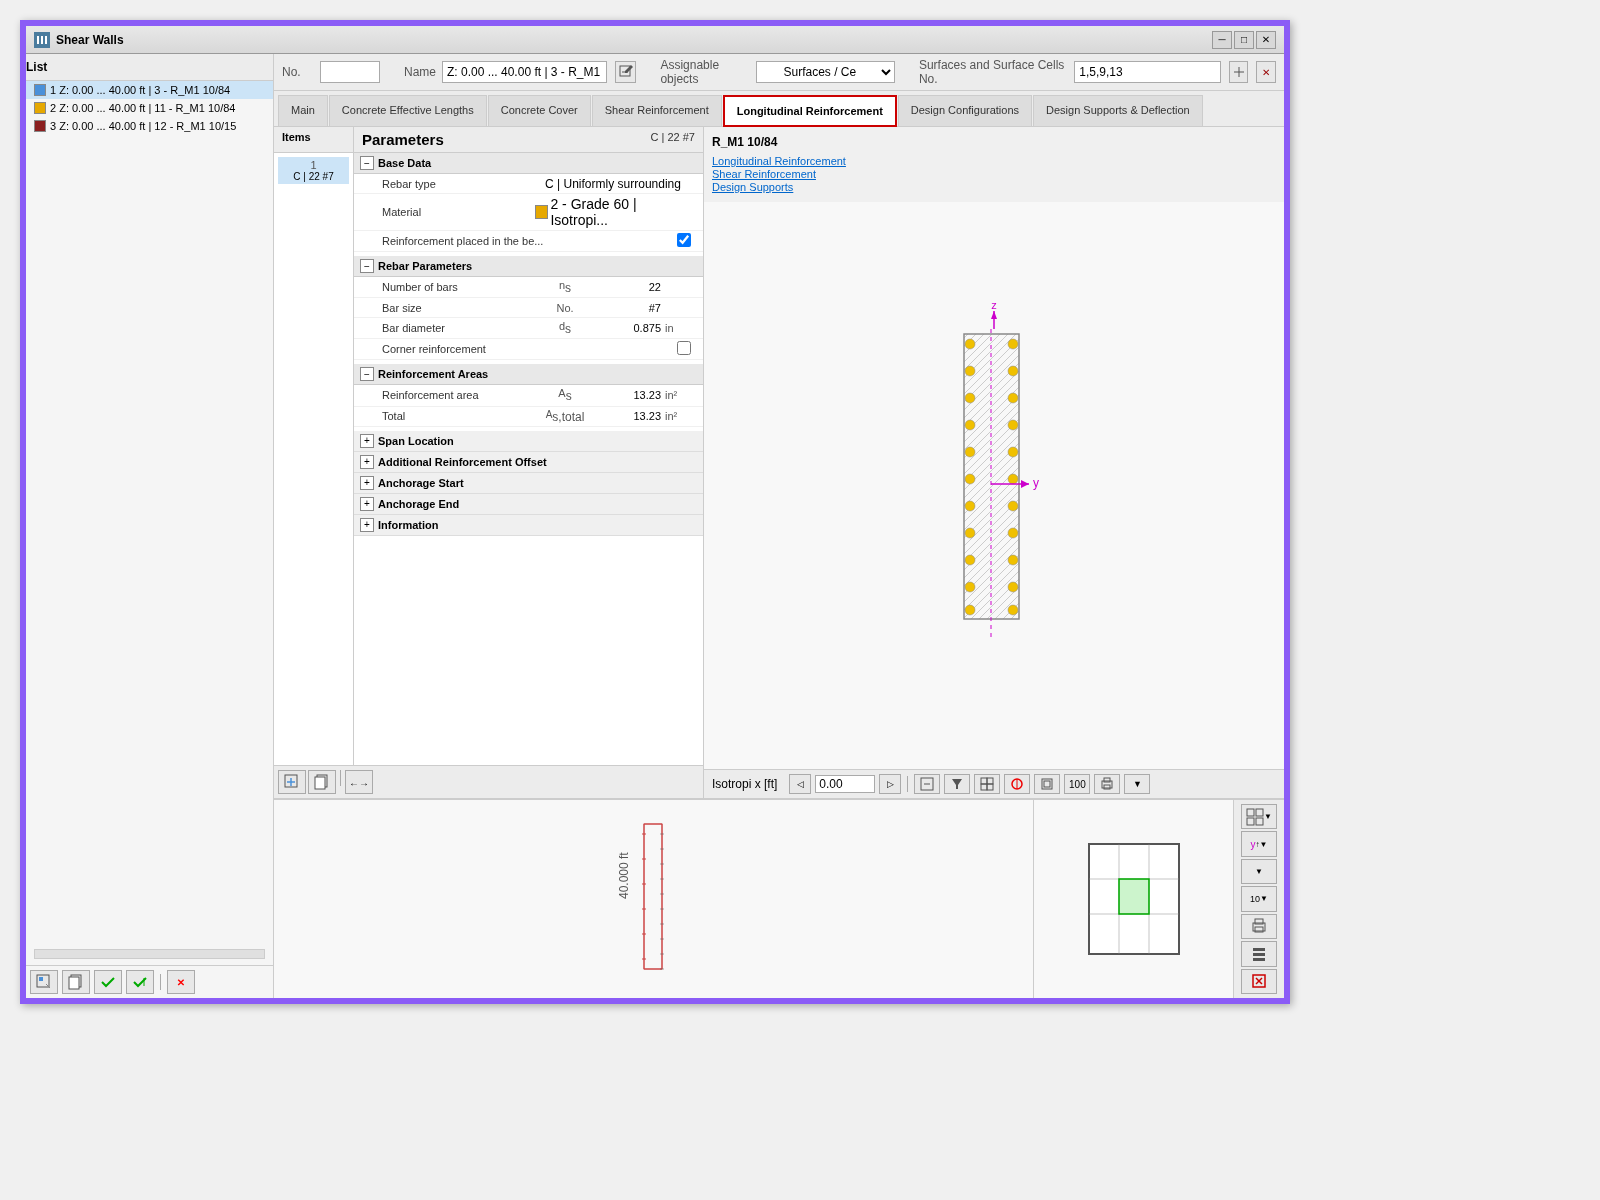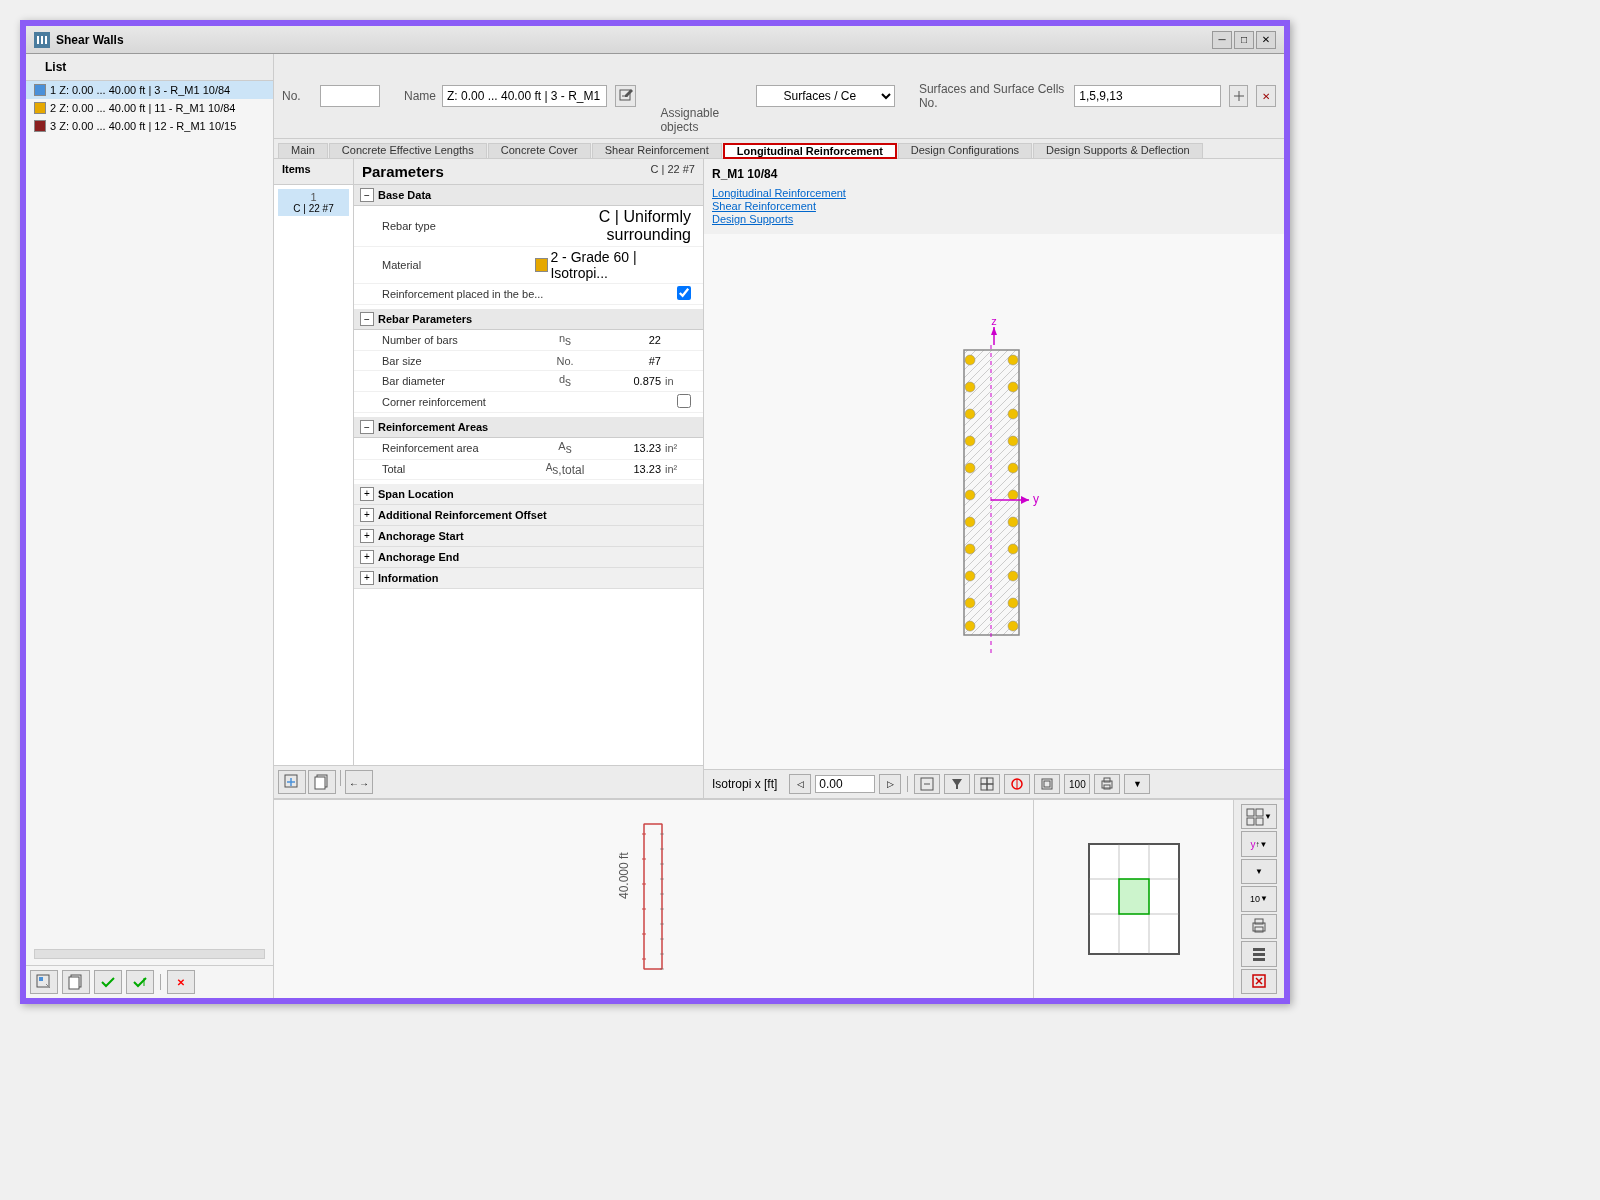--- a/index.html
+++ b/index.html
@@ -18,7 +18,7 @@
     
     
     .sidebar { width: 248px; background: #f5f5f5; border-right: 1px solid #ccc; display: flex; flex-direction: column; }
-    .sidebar-header { padding: 6px 19px; font-weight: bold; border-bottom: 1px solid #ccc; background: #ececec; }
+    .sidebar-header { padding: 6px 0; font-weight: bold; border-bottom: 1px solid #ccc; background: #ececec; }
     .sidebar-list { flex: 1; overflow-y: auto; }
     .sidebar-item { padding: 3px 8px; cursor: pointer; display: flex; align-items: center; gap: 4px; }
     .sidebar-item.selected { background: #cce4f7; }

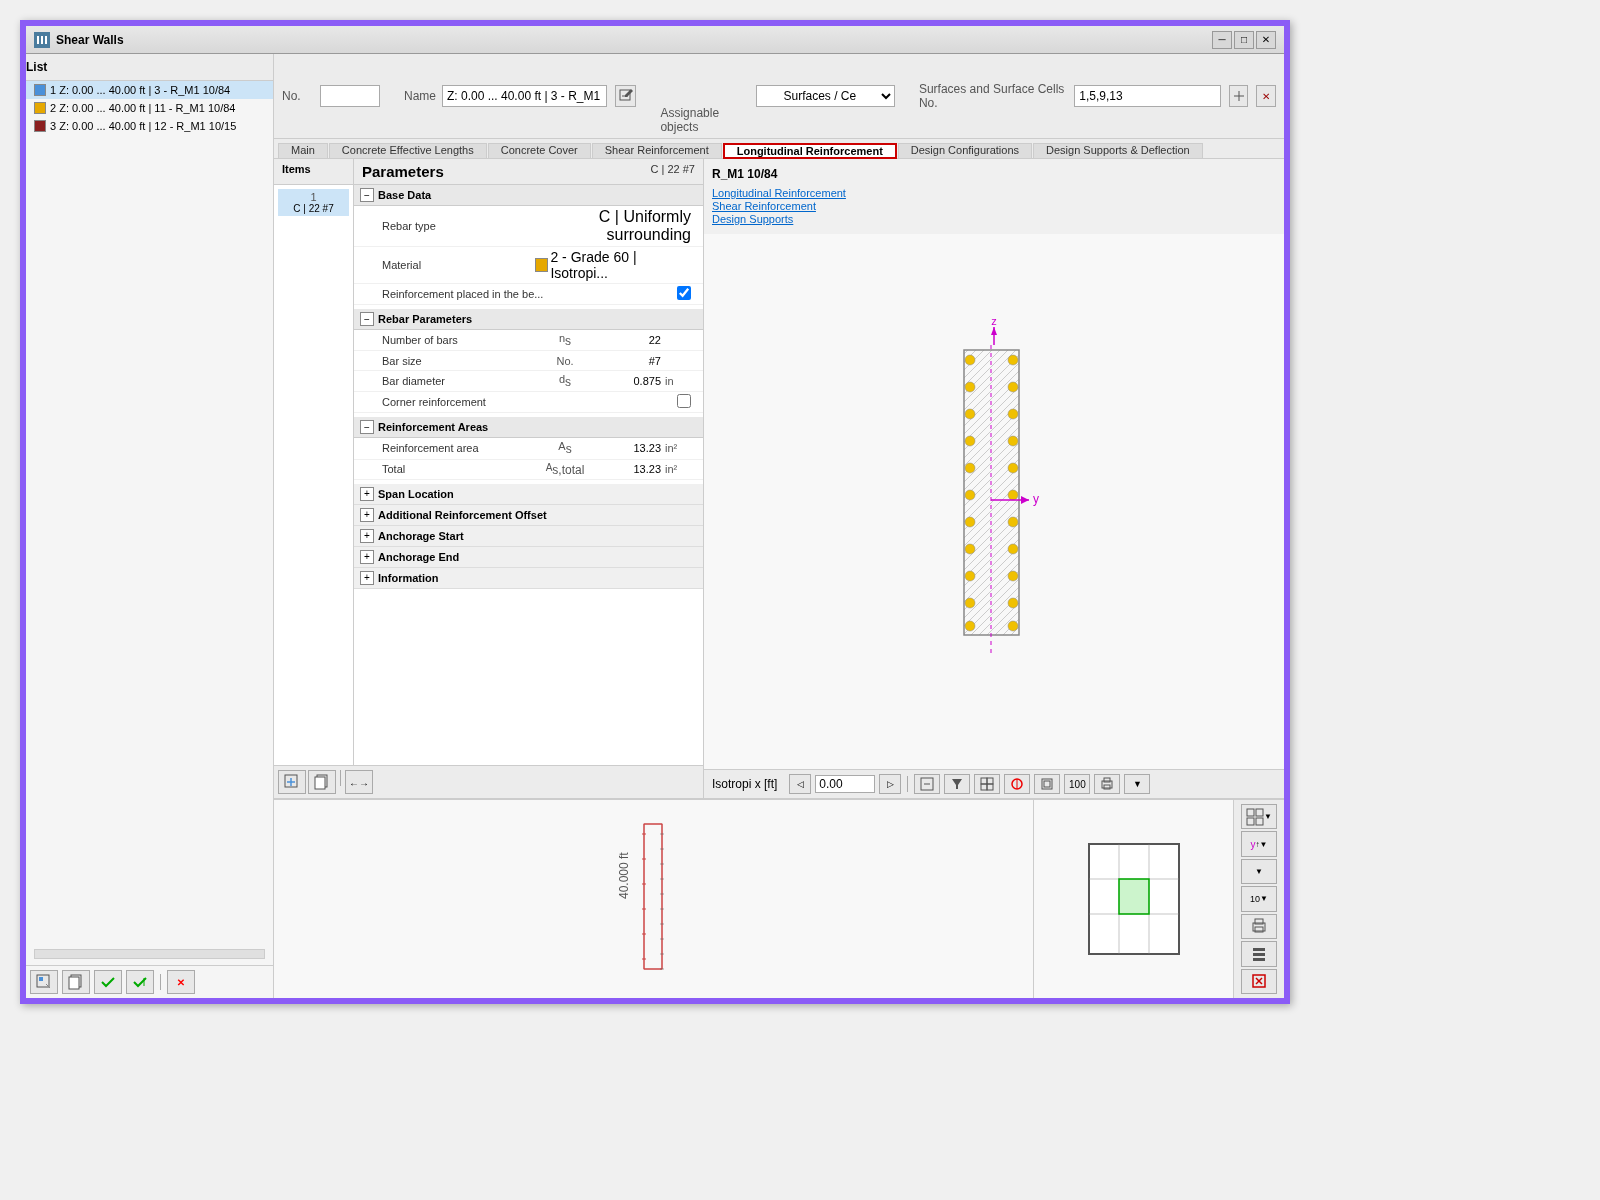--- a/index.html
+++ b/index.html
@@ -198,7 +198,7 @@
             <polyline points="12,0 14,2 8,8 6,8 6,6" fill="#555"></polyline>
           </svg>
         </button>
-        <span class="assignable-label" style="margin-left:16px;margin-top:48px;">Assignable objects</span>
+        <span class="assignable-label" style="margin-left:16px;">Assignable objects</span>
         <select class="assignable-select">
           <option>Surfaces / Cells</option>
         </select>

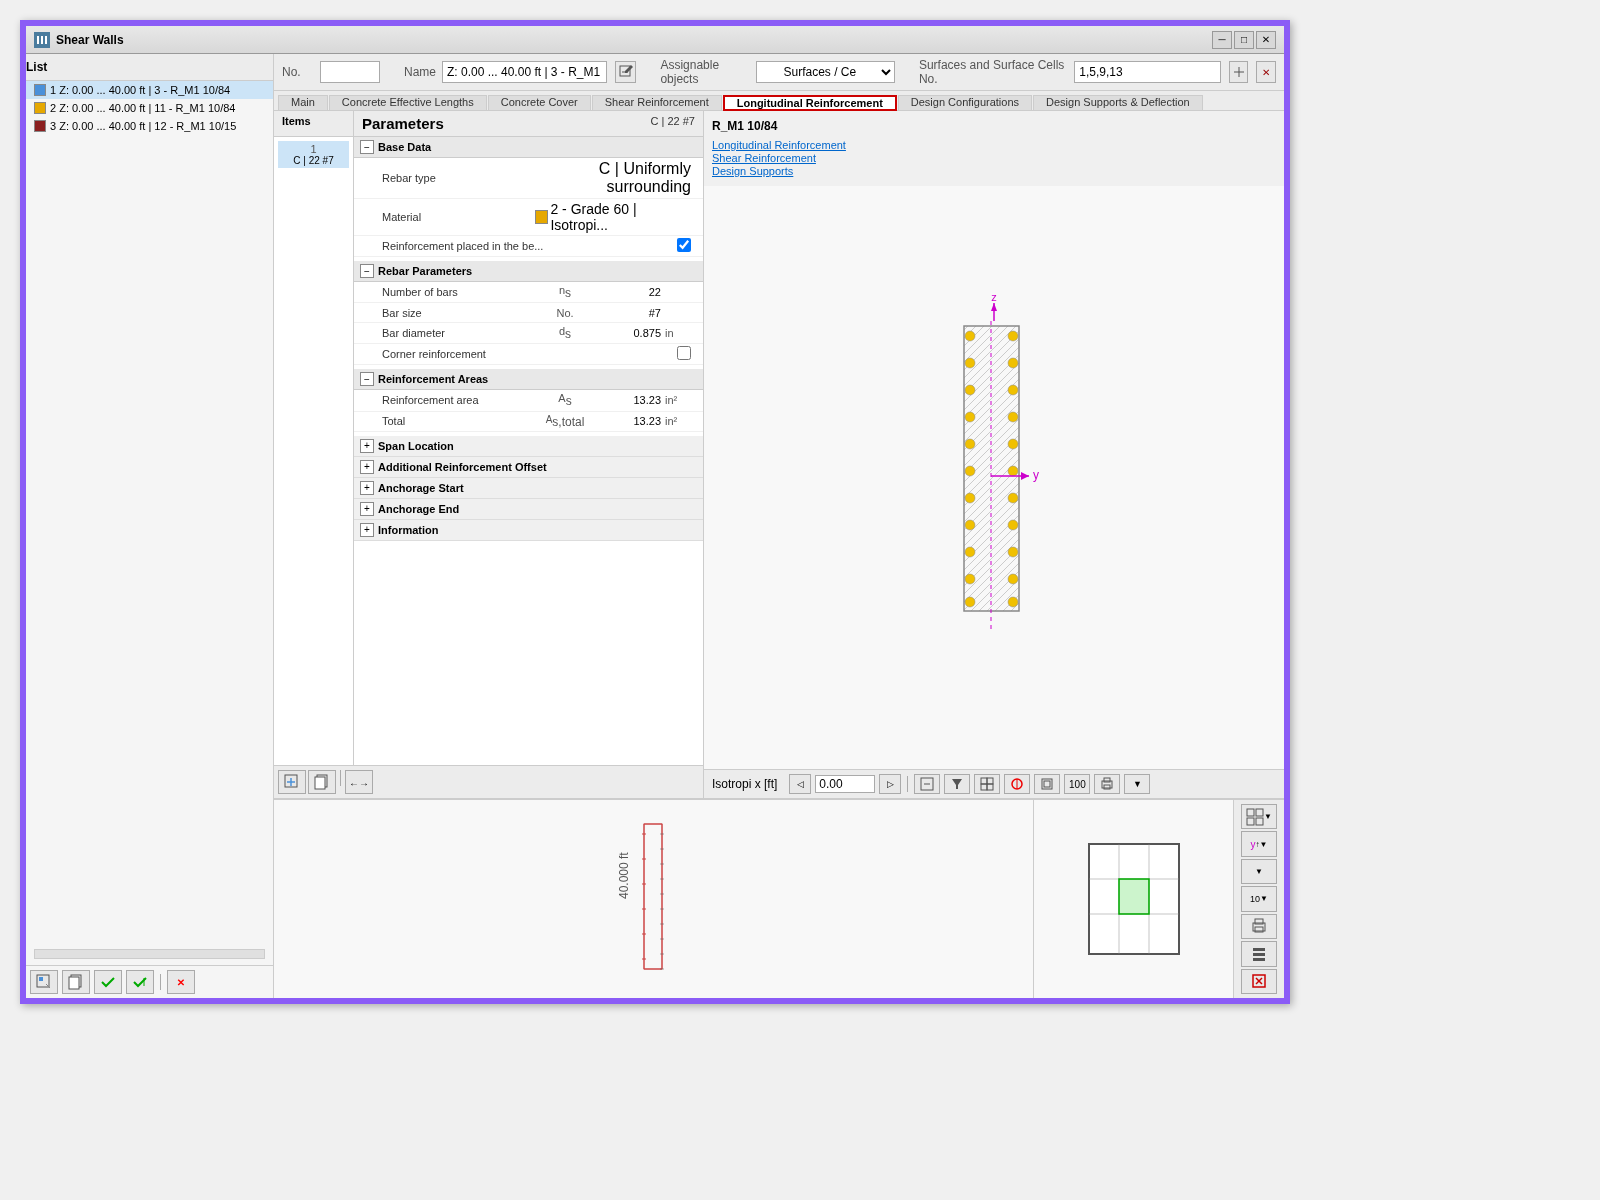--- a/index.html
+++ b/index.html
@@ -44,7 +44,7 @@
     
     
     .tabs { background: #ececec; border-bottom: 1px solid #ccc; display: flex; padding: 4px 4px 0; gap: 1px; }
-    .tab { padding: 0 12px; background: #ddd; border: 1px solid #ccc; border-bottom: none; cursor: pointer; font-size: 11px; color: #333; }
+    .tab { padding: 8px 12px; background: #ddd; border: 1px solid #ccc; border-bottom: none; cursor: pointer; font-size: 11px; color: #333; }
     .tab.active { background: white; border-bottom: 1px solid white; margin-bottom: -1px; font-weight: bold; border: 2px solid #c00; color: #000; }
     
     

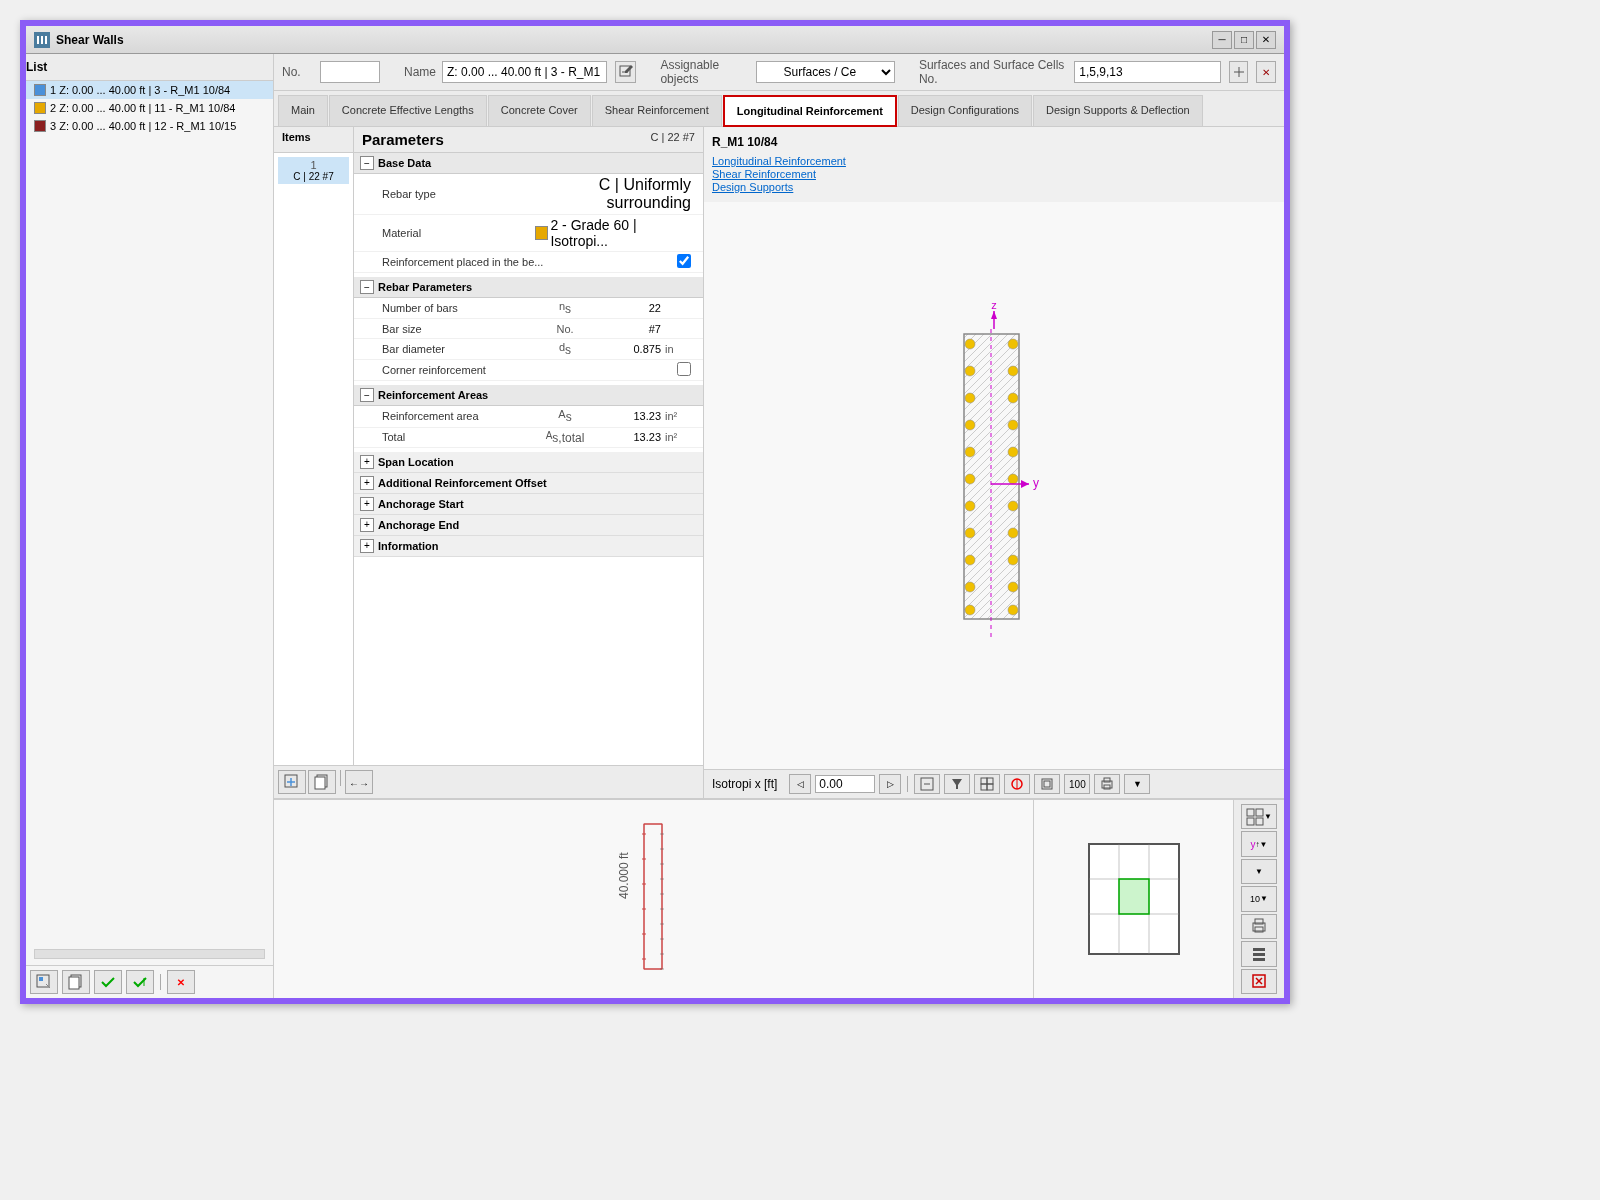--- a/index.html
+++ b/index.html
@@ -252,7 +252,7 @@
               <div class="param-row">
                 <span class="param-name">Rebar type</span>
                 <span class="param-symbol"></span>
-                <span class="param-value" style="width:160px; text-align:right; font-size:16px;">C | Uniformly surrounding</span>
+                <span class="param-value" style="width:160px; text-align:center; font-size:12px;">C | Uniformly surrounding</span>
               </div>
 
               <div class="param-row">

